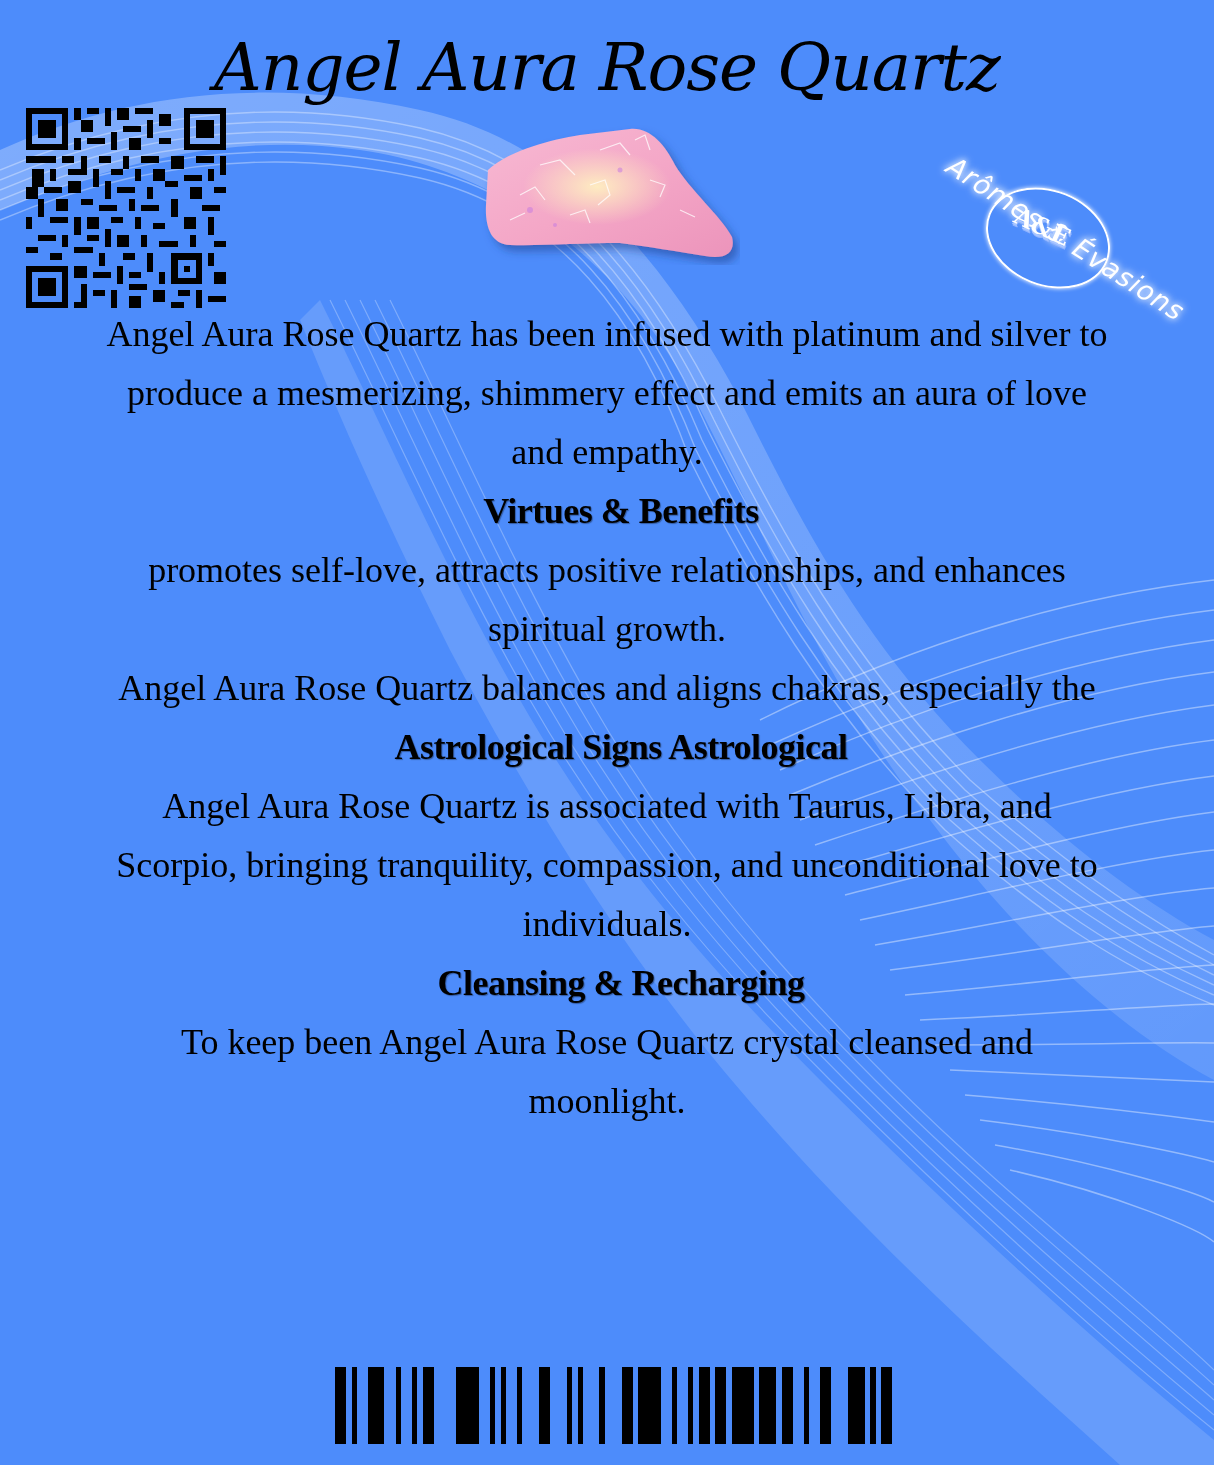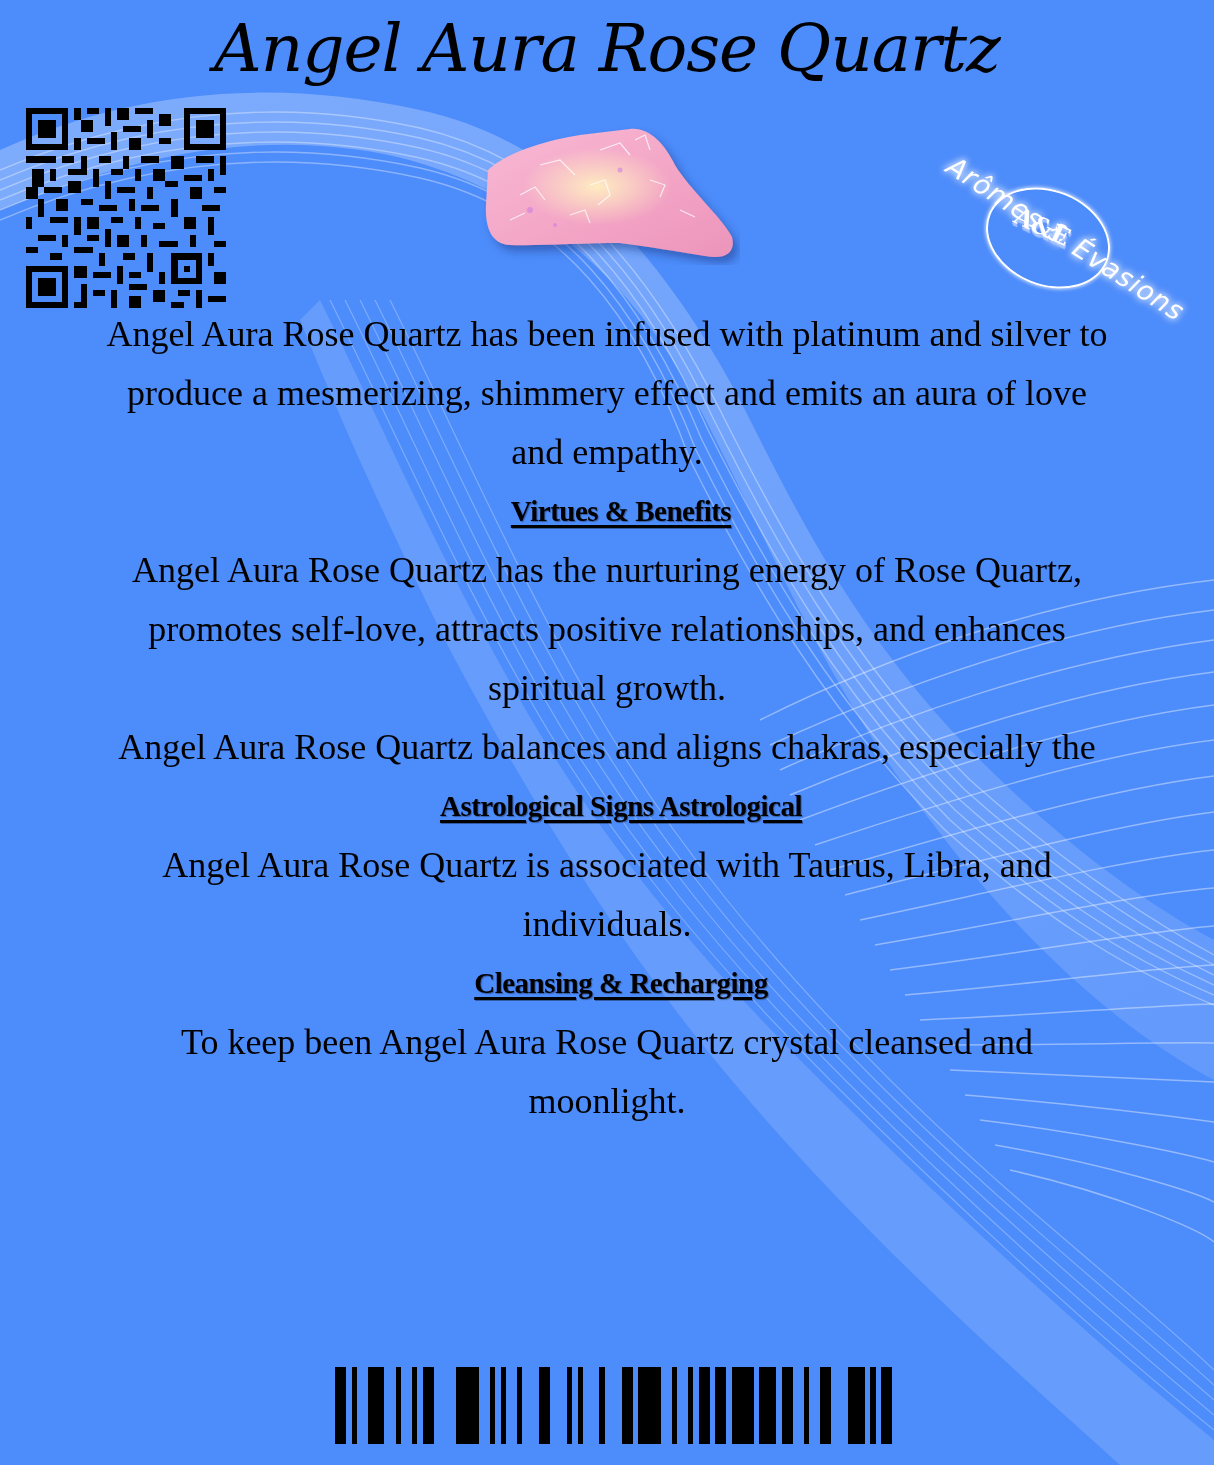--- a/index.html
+++ b/index.html
@@ -15,7 +15,7 @@
       z-index: 0; pointer-events: none;
     }
     .title {
-      position: absolute; left: 0; top: 4px; width: 1214px;
+      position: absolute; left: 0; top: 23px; width: 1214px;
       text-align: center;
       font-family: "DejaVu Serif", serif;
       font-style: italic;

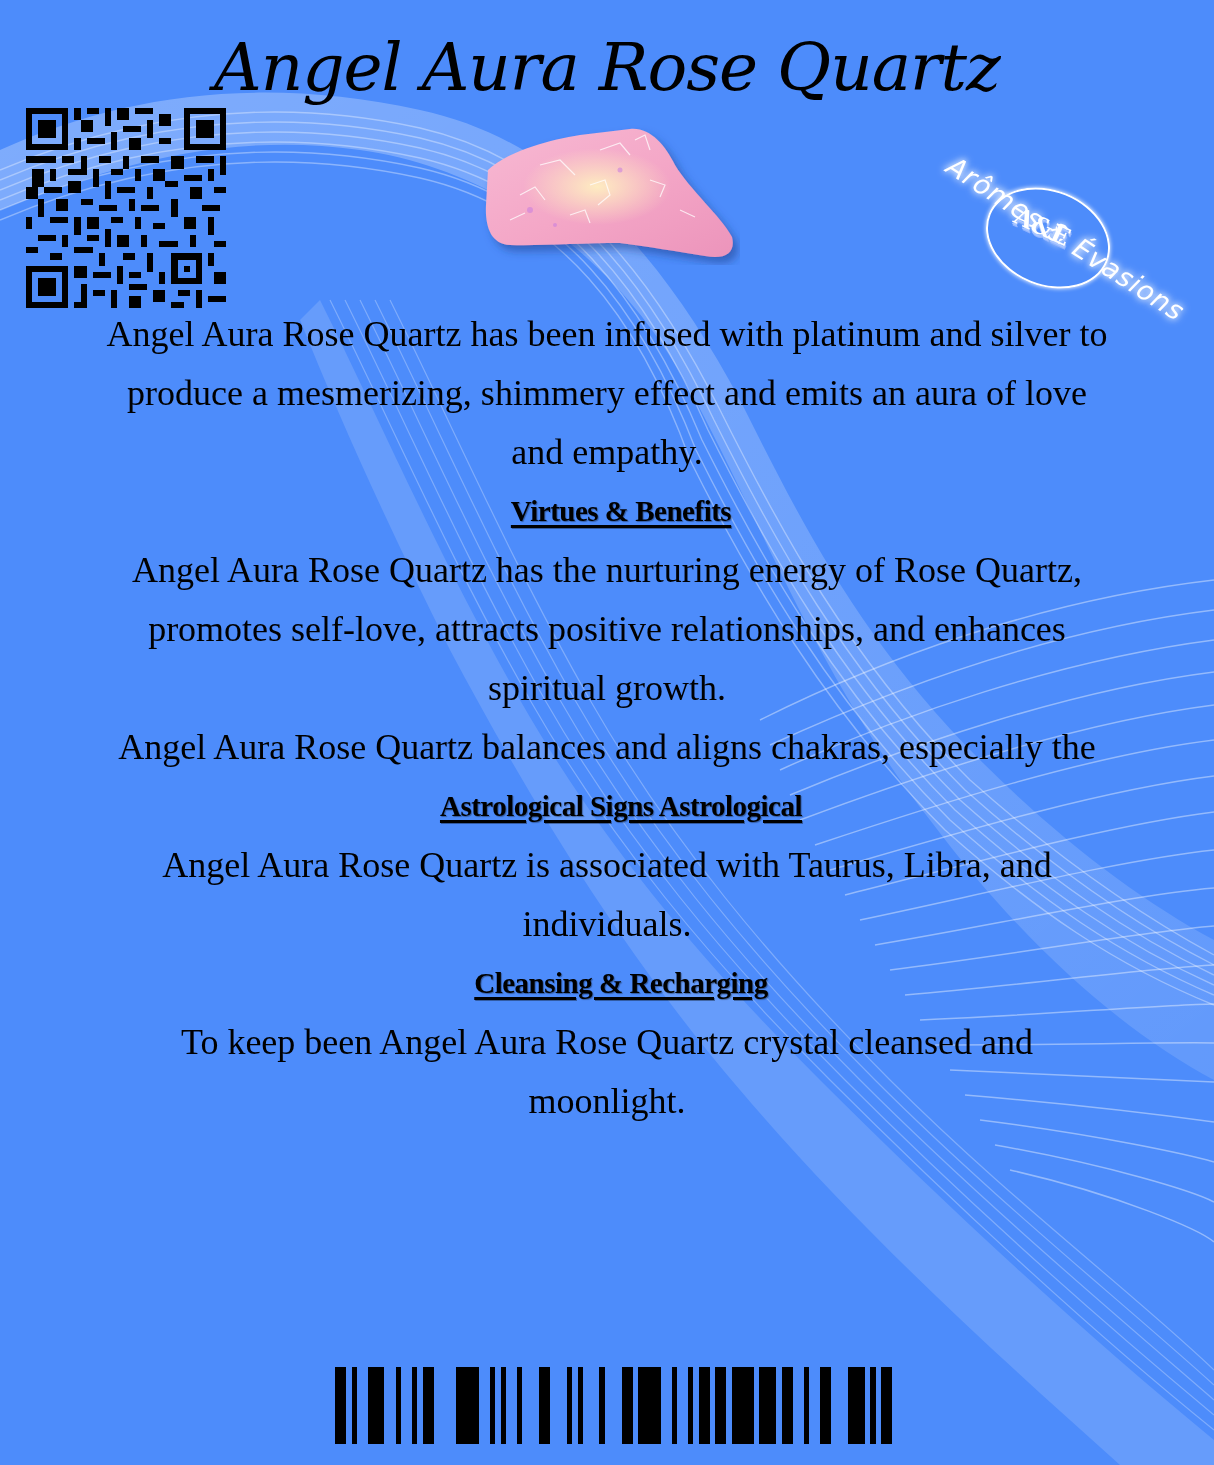--- a/index.html
+++ b/index.html
@@ -78,10 +78,9 @@
       padding: 0 20px;
     }
     .heading {
-      font-size: 29px;
+      font-size: 36px;
       line-height: 59px;
       font-weight: bold;
-      text-decoration: underline;
       text-decoration-thickness: 3px;
       text-underline-offset: 4px;
       text-shadow: 1px 1px 1px rgba(0,0,0,0.35);

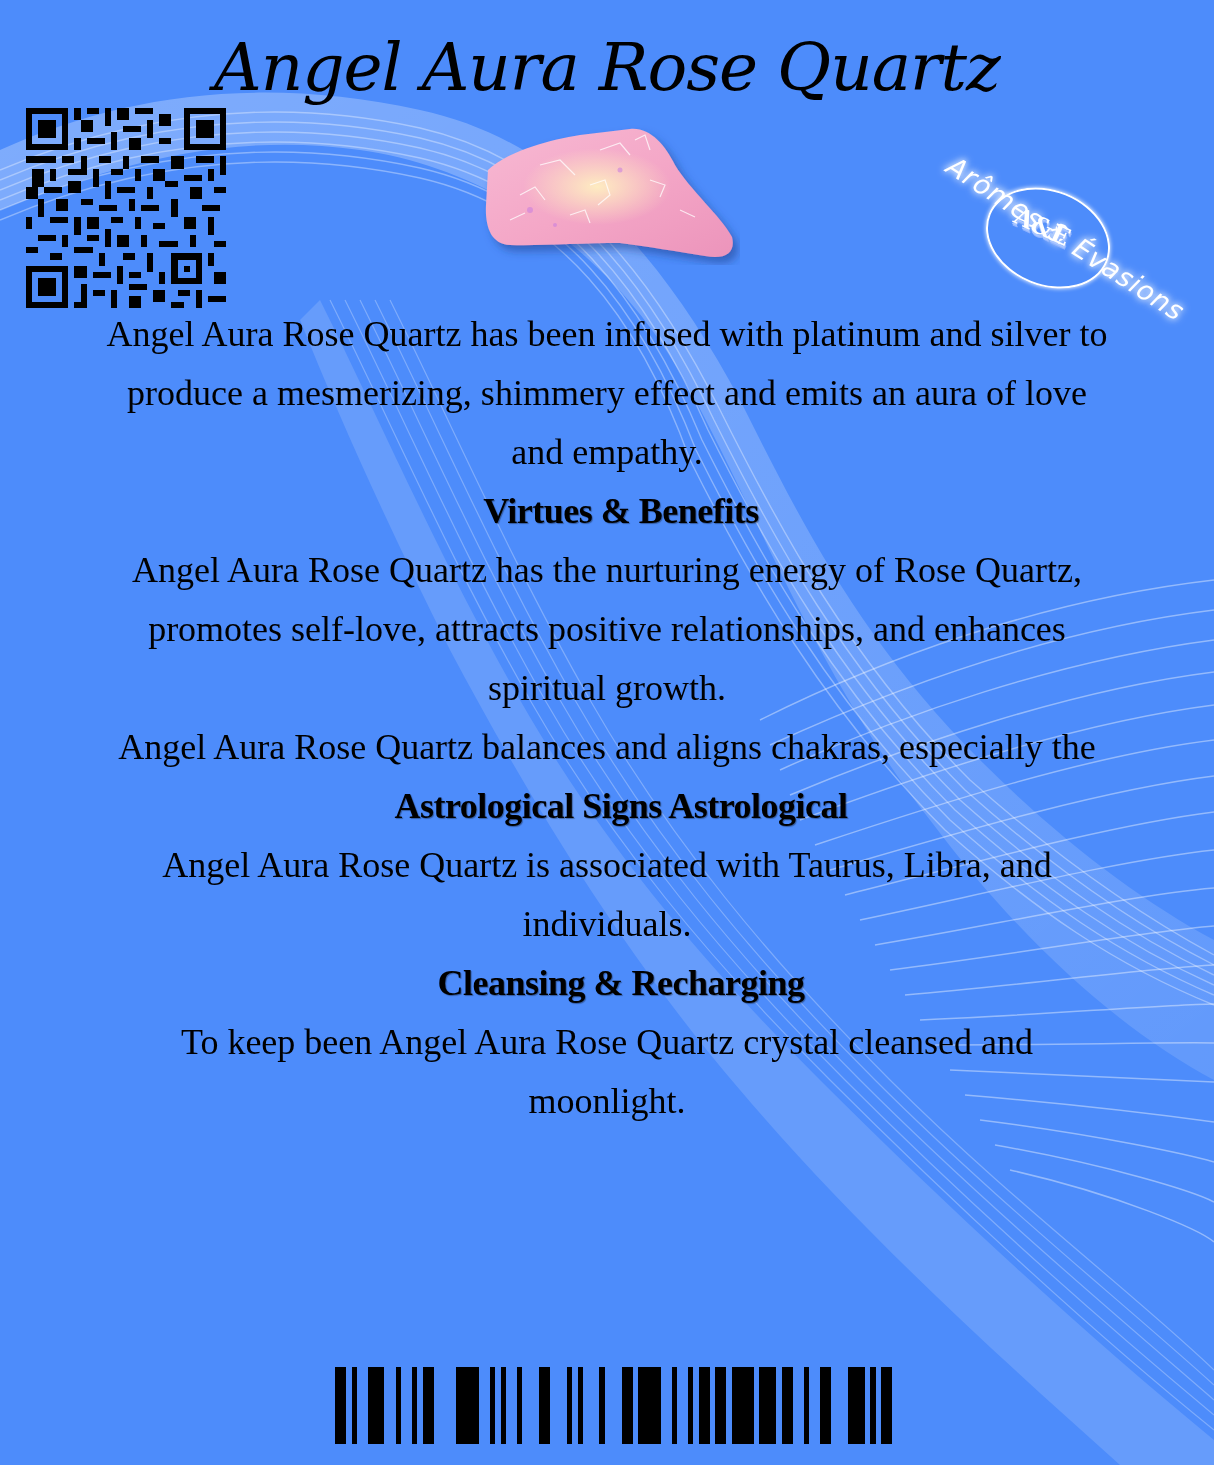--- a/index.html
+++ b/index.html
@@ -303,7 +303,6 @@
 
   <div class="heading">Virtues &amp; Benefits</div>
   <div class="para">
-    <div>Angel Aura Rose Quartz has the nurturing energy of Rose Quartz,</div>
     <div>promotes self-love, attracts positive relationships, and enhances</div>
     <div>spiritual growth.</div>
   </div>

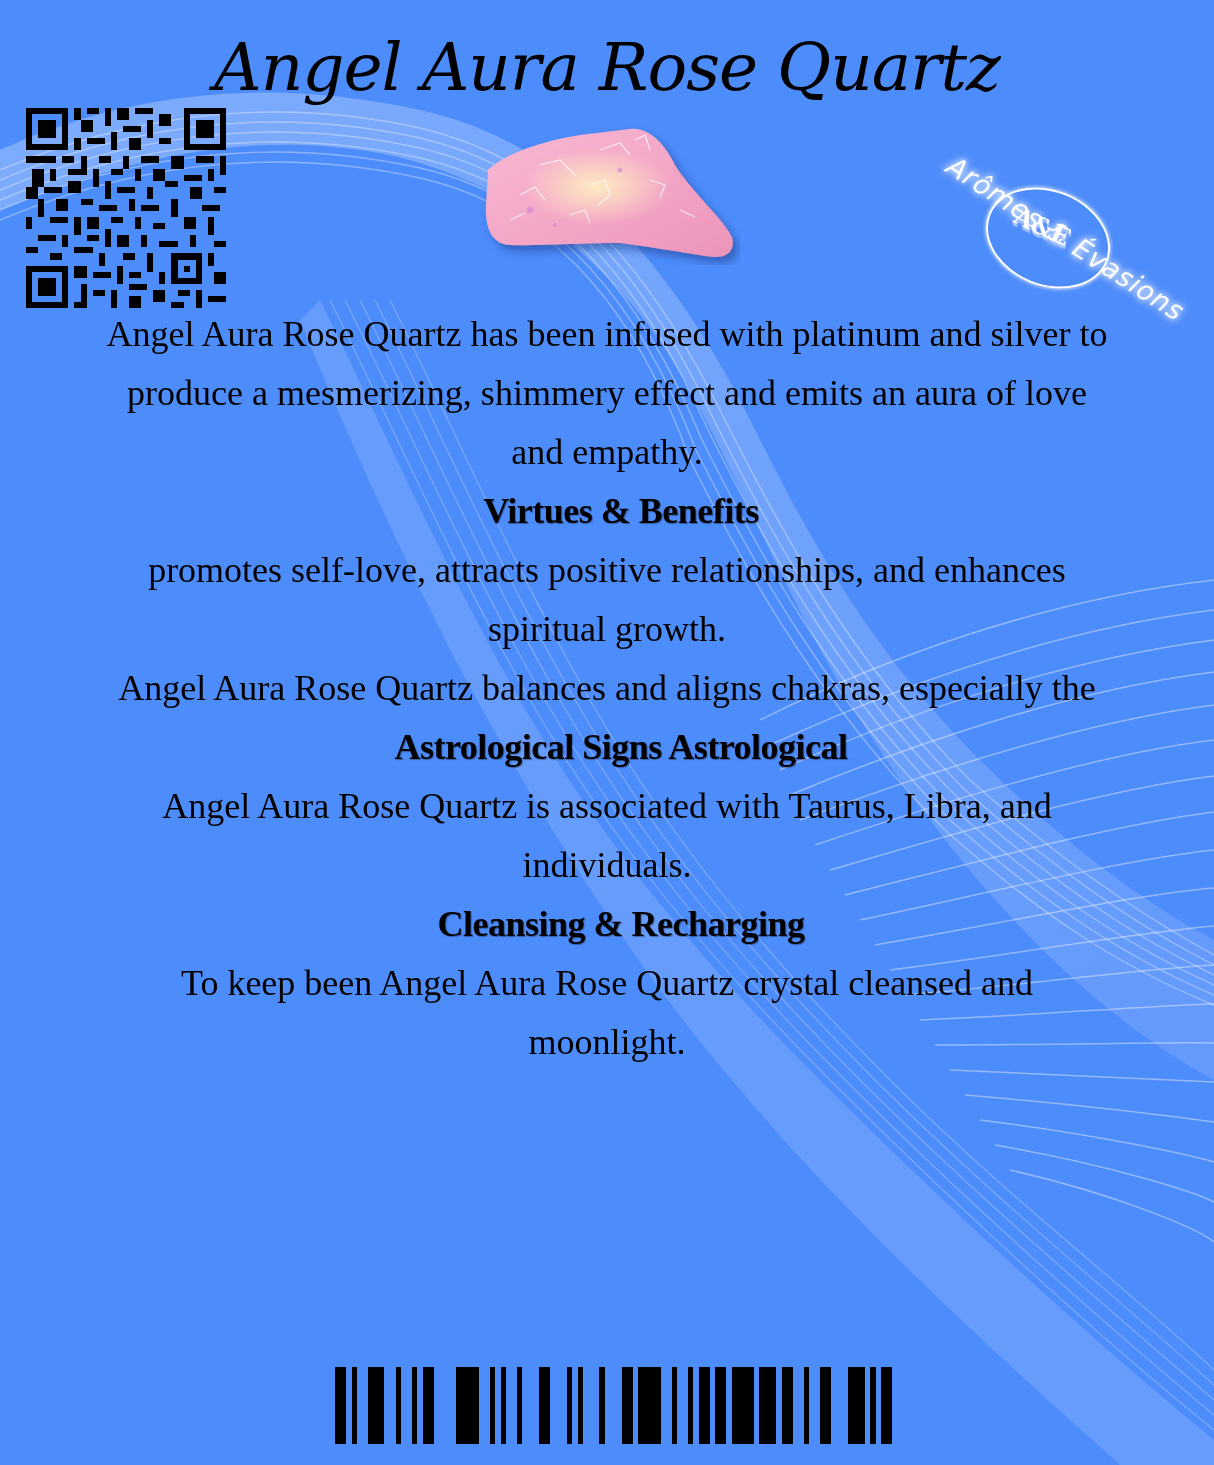--- a/index.html
+++ b/index.html
@@ -314,6 +314,7 @@
   <div class="heading">Astrological Signs Astrological</div>
   <div class="para">
     <div>Angel Aura Rose Quartz is associated with Taurus, Libra, and</div>
+    <div>Scorpio, bringing tranquility, compassion, and unconditional love to</div>
     <div>individuals.</div>
   </div>
 

